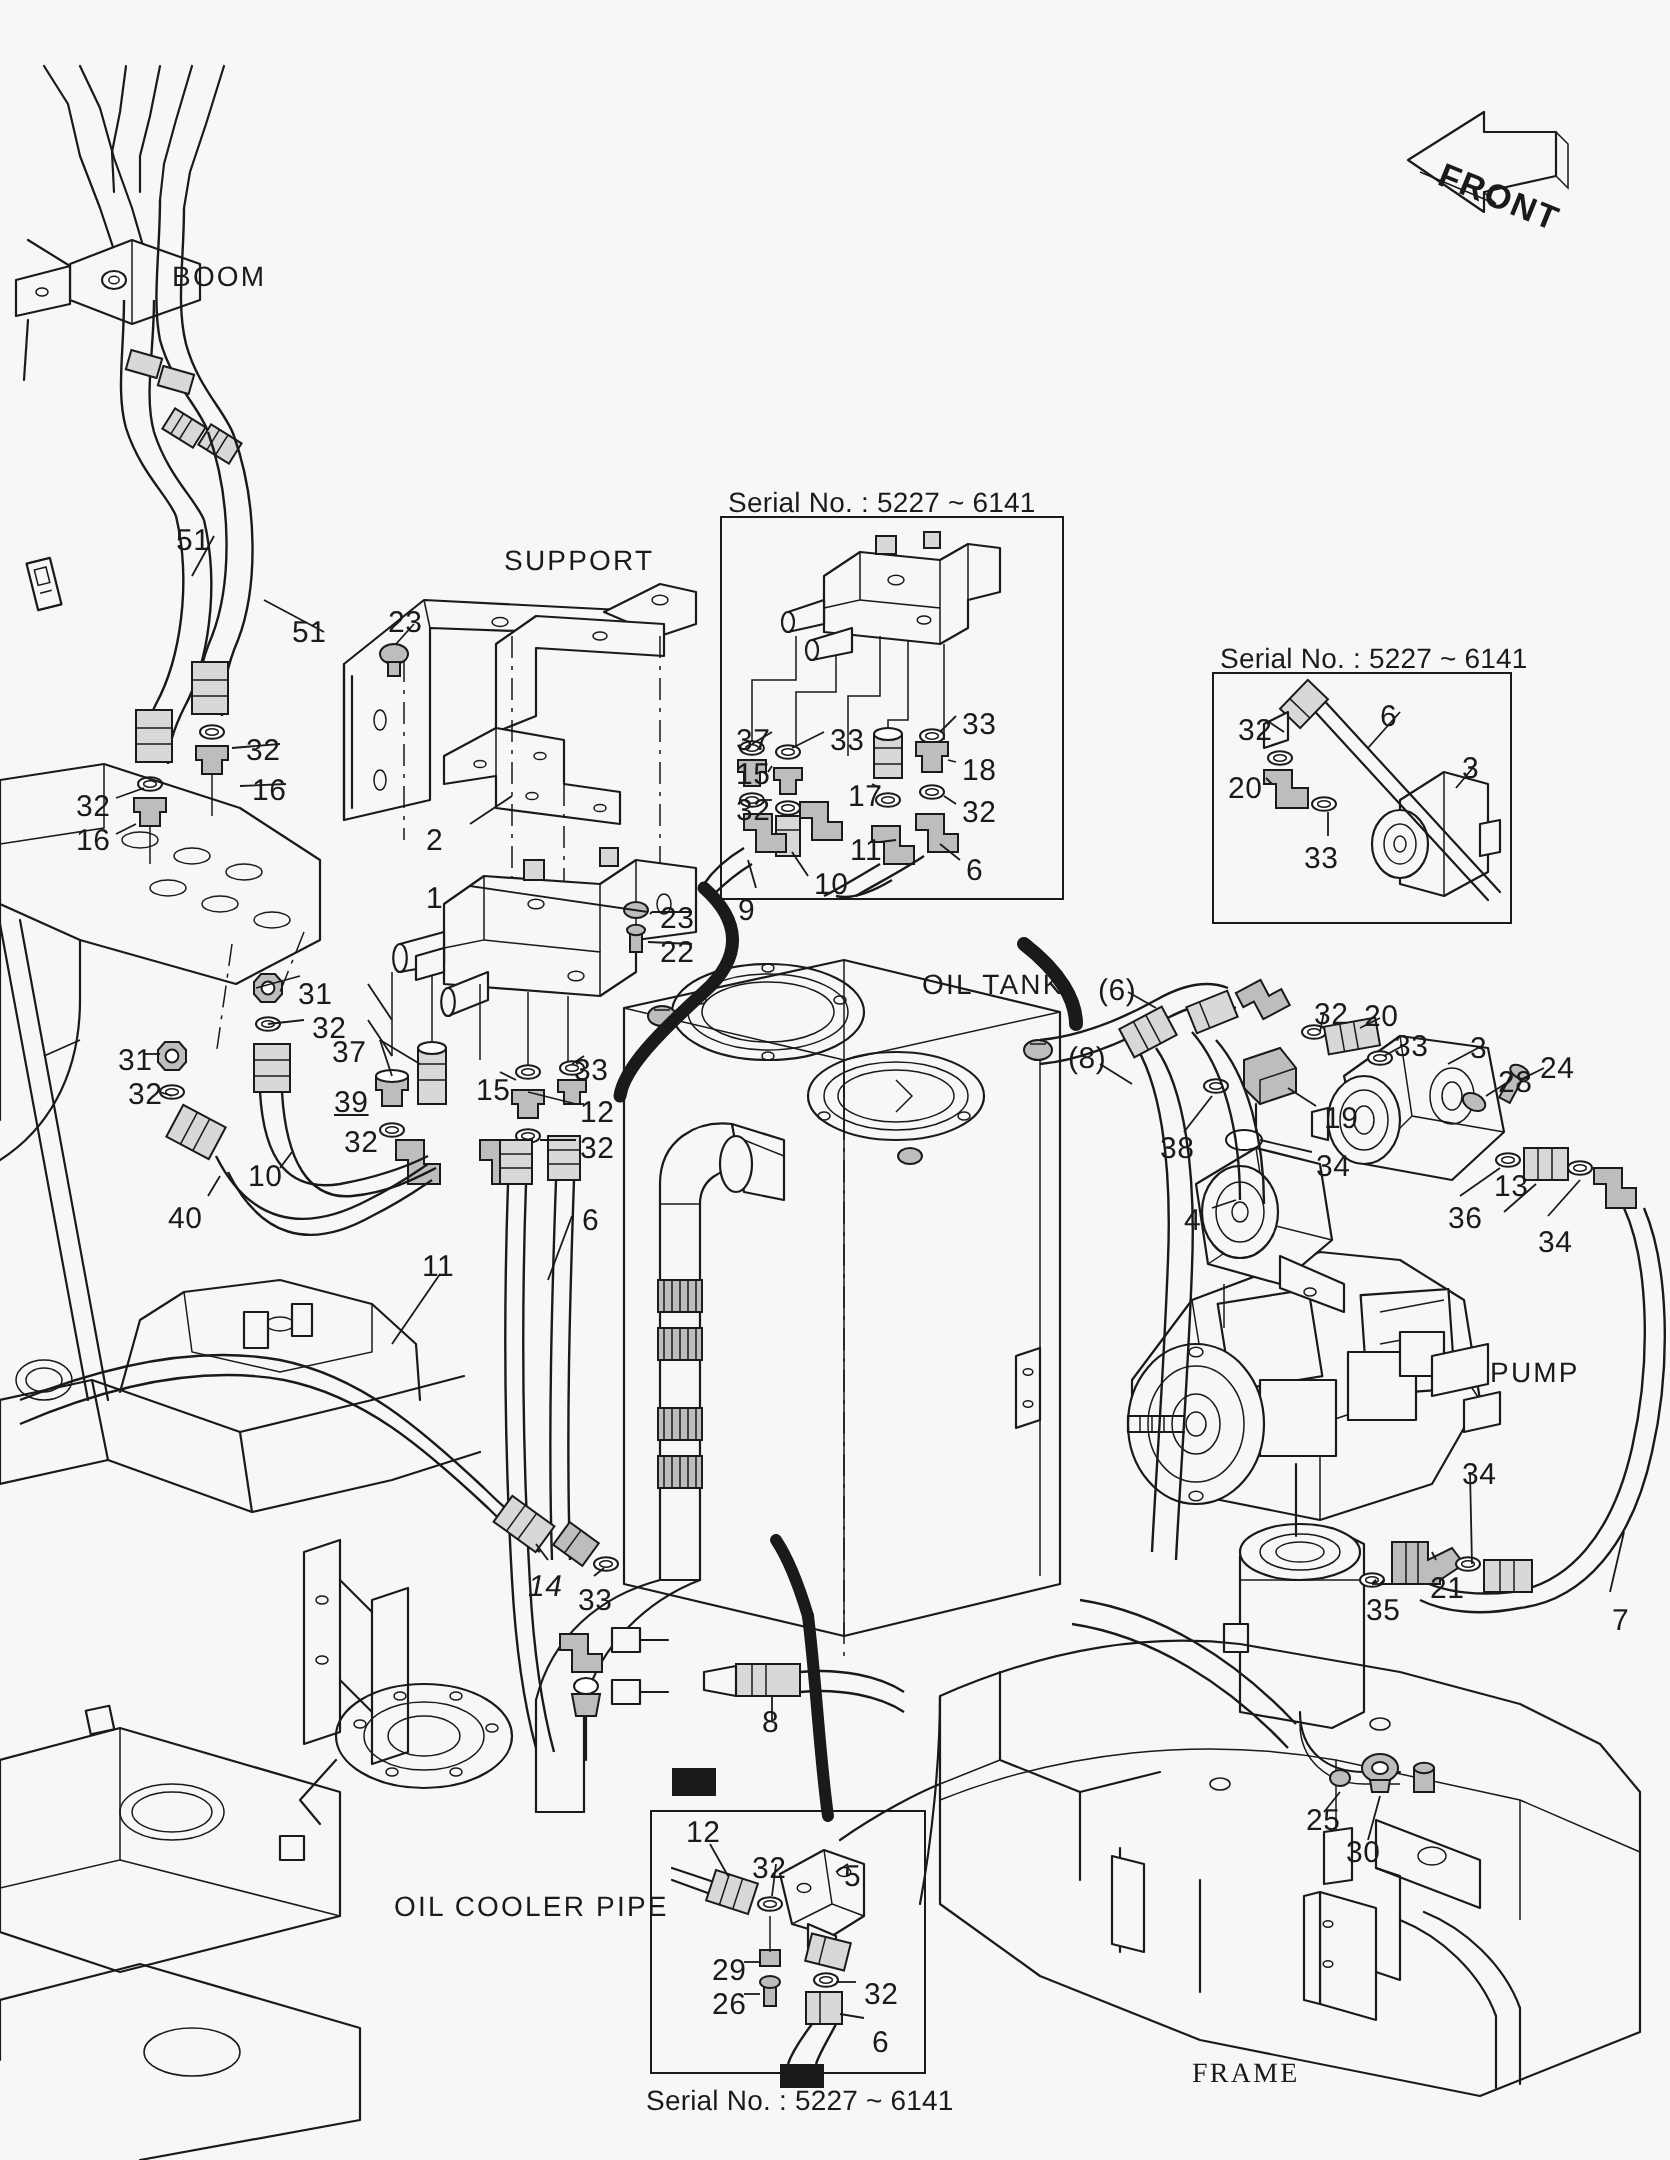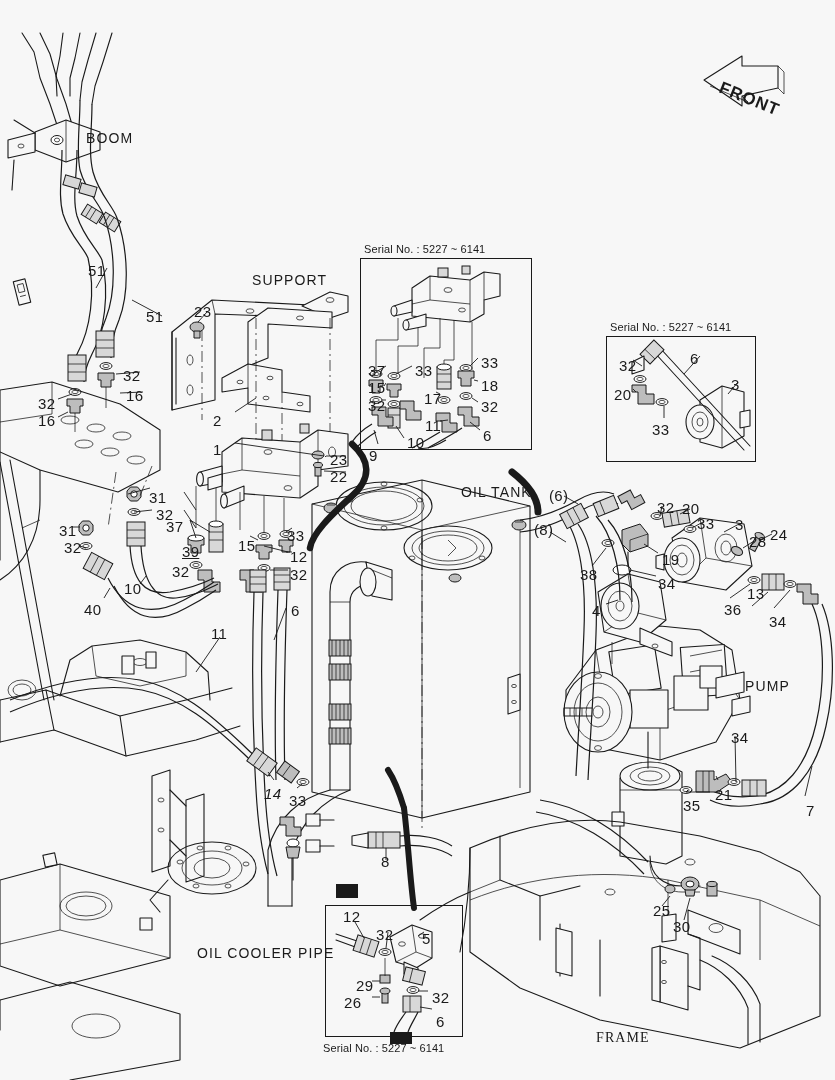--- a/index.html
+++ b/index.html
@@ -9,7 +9,7 @@
   .lbl{position:absolute;font-family:"Liberation Sans",sans-serif;color:#1a1a1a;white-space:nowrap;}
   .num{font-size:15px;letter-spacing:.3px;}
   .cap{font-size:14px;letter-spacing:1.1px;}
-  .serial{font-size:11px;letter-spacing:.1px;}
+  .serial{font-size:14px;letter-spacing:.1px;}
   .box{position:absolute;border:1.6px solid #1a1a1a;background:#f7f7f7;}
 </style>
 </head>

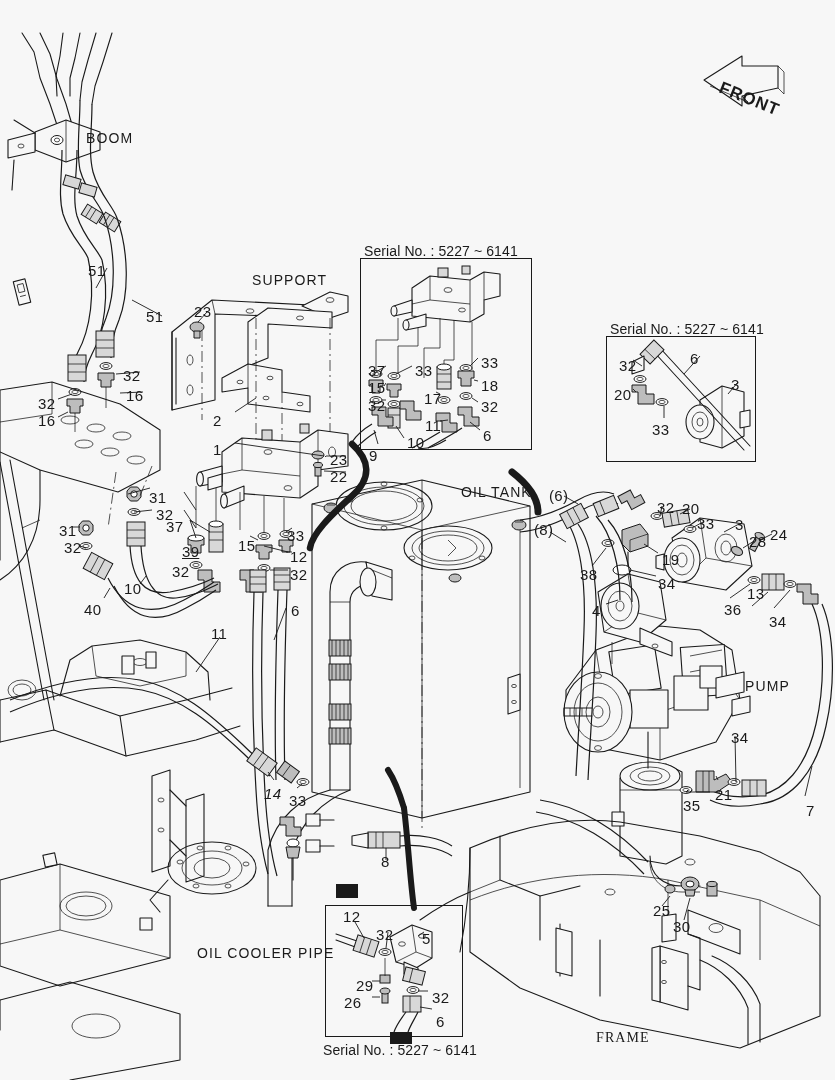--- a/index.html
+++ b/index.html
@@ -870,7 +870,7 @@
       <div class="lbl num" style="left: 59px; top: 522px;">31</div>
       <div class="lbl num" style="left: 238px; top: 537px;">15</div>
       <div class="lbl num" style="left: 290px; top: 548px;">12</div>
-      <div class="lbl num" style="left: 182px; top: 543px; text-decoration: underline;">39</div>
+      <div class="lbl num" style="left: 167px; top: 543px; text-decoration: underline;">39</div>
       <div class="lbl num" style="left: 64px; top: 539px;">32</div>
       <div class="lbl num" style="left: 172px; top: 563px;">32</div>
       <div class="lbl num" style="left: 290px; top: 566px;">32</div>

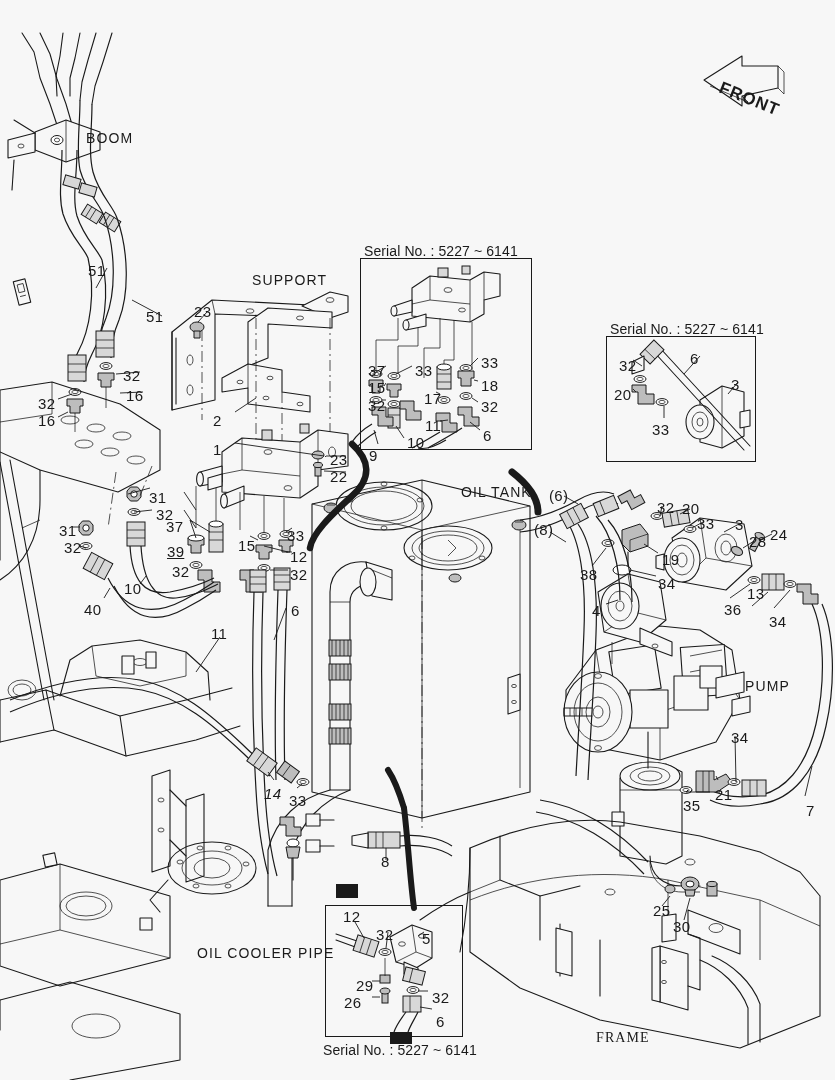--- a/index.html
+++ b/index.html
@@ -927,7 +927,7 @@
       <div class="lbl num" style="left: 422px; top: 930px;">5</div>
       <div class="lbl num" style="left: 356px; top: 977px;">29</div>
       <div class="lbl num" style="left: 432px; top: 989px;">32</div>
-      <div class="lbl num" style="left: 344px; top: 994px;">26</div>
+      <div class="lbl num" style="left: 356px; top: 994px;">26</div>
       <div class="lbl num" style="left: 436px; top: 1013px;">6</div>
     </div>
 

